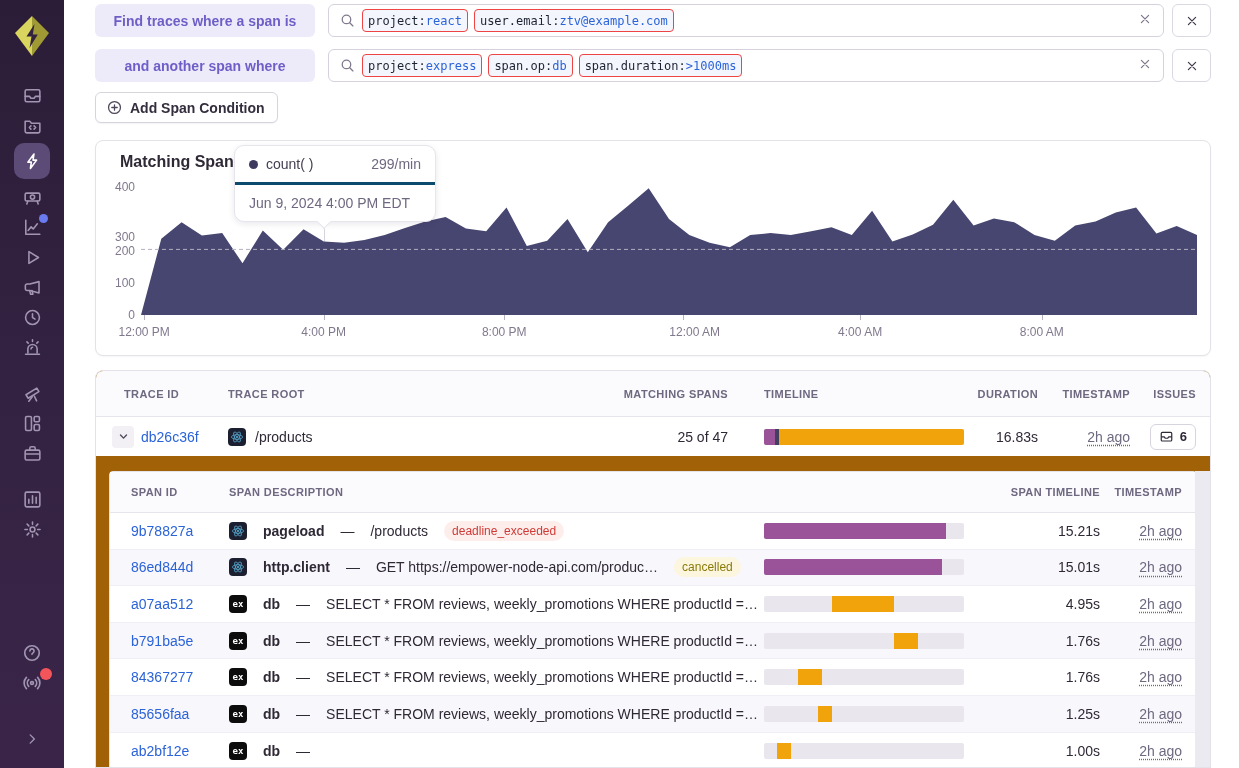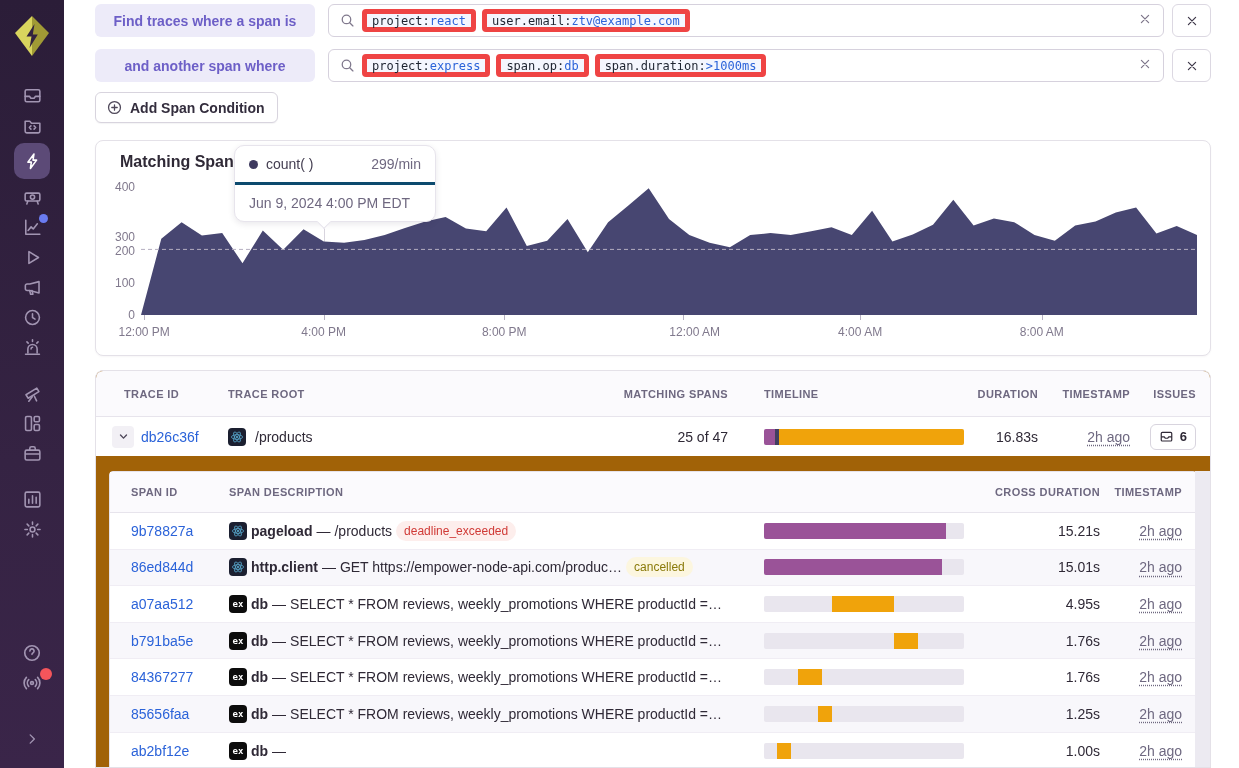--- a/index.html
+++ b/index.html
@@ -33,7 +33,7 @@
     border:1px solid #d6d1dd; border-radius:6px; display:flex; align-items:center; padding:0 34px 0 10px; gap:6px; }
   .search-box .icon svg { stroke:#80798d; }
   .token { display:flex; height:23px; align-items:center; padding:0 5px; background:#f4f6fe;
-    border:5px solid #ef4444; border-radius:4px; font-family:"DejaVu Sans Mono", monospace; font-size:12px; white-space:pre; }
+    border:1px solid #ef4444; border-radius:4px; font-family:"DejaVu Sans Mono", monospace; font-size:12px; white-space:pre; }
   .token .tkey { color:#1d2330; } .token .tval { color:#2b63d9; }
   .clear-x { position:absolute; right:10px; top:6px; cursor:pointer; }
   .clear-x svg { stroke:#7d7589; }

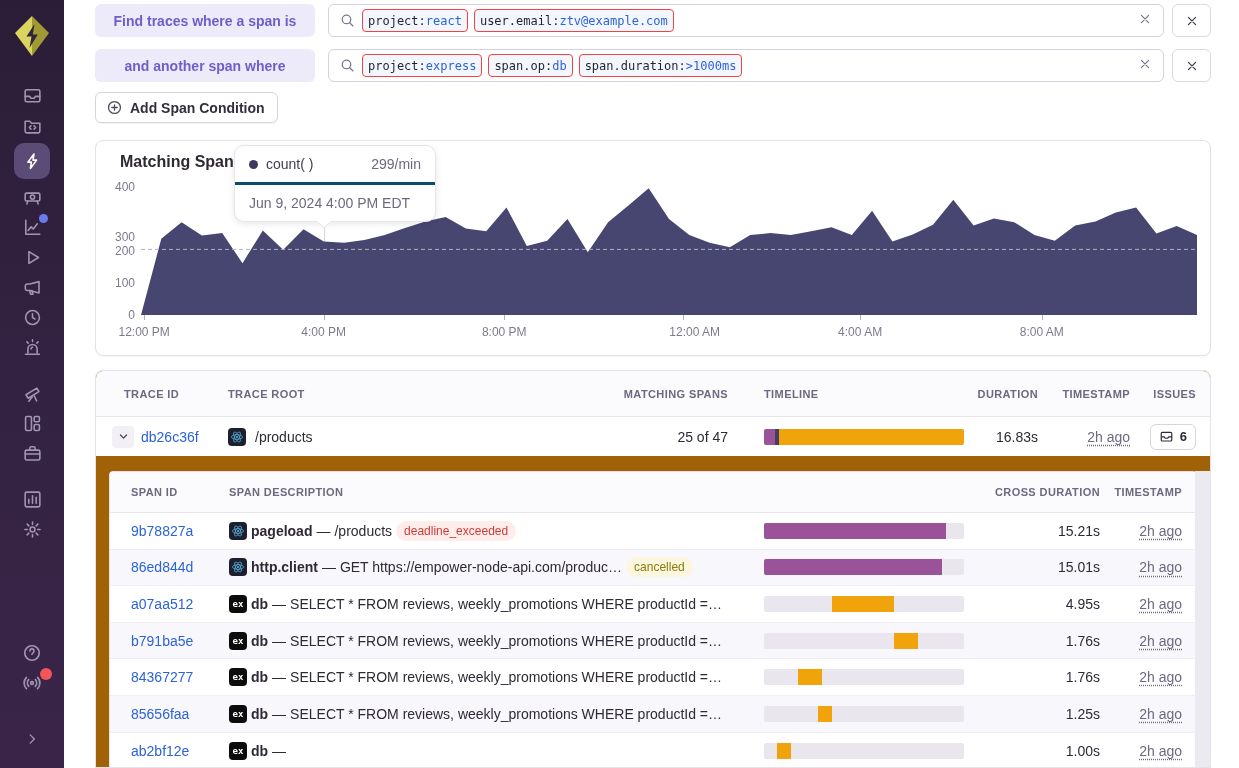--- a/index.html
+++ b/index.html
@@ -427,7 +427,7 @@
           <div class="th sc0">SPAN ID</div>
           <div class="th sc1">SPAN DESCRIPTION</div>
           <div class="th sc2"></div>
-          <div class="th sc3">CROSS DURATION</div>
+          <div class="th sc3">SPAN TIMELINE</div>
           <div class="th sc4">TIMESTAMP</div>
         </div>
       <div id="span-rows">

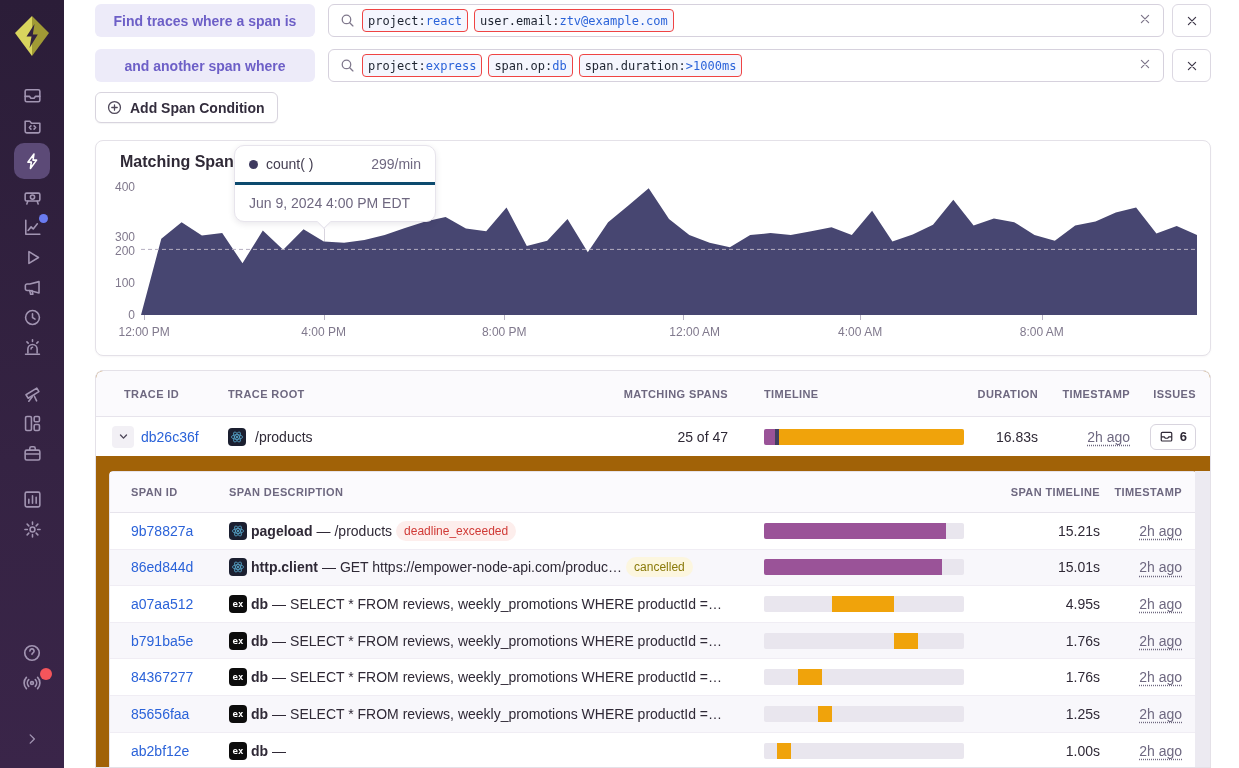--- a/index.html
+++ b/index.html
@@ -100,7 +100,7 @@
   .s-row { height:36.6px; font-size:14px; border-bottom:1px solid #f0edf4; }
   .s-row:nth-child(even) { background:#f8f7fb; }
   .s-row:last-child { border-bottom:none; }
-  .desc-cell { display:flex; align-items:center; gap:4px; overflow:hidden; white-space:nowrap; }
+  .desc-cell { display:flex; align-items:center; gap:16px; overflow:hidden; white-space:nowrap; }
   .op { font-weight:700; }
   .badge { height:20px; display:inline-flex; align-items:center; padding:0 8px; border-radius:10px; font-size:12px; }
   .badge-error { color:#d03a36; background:#fdeeec; }

